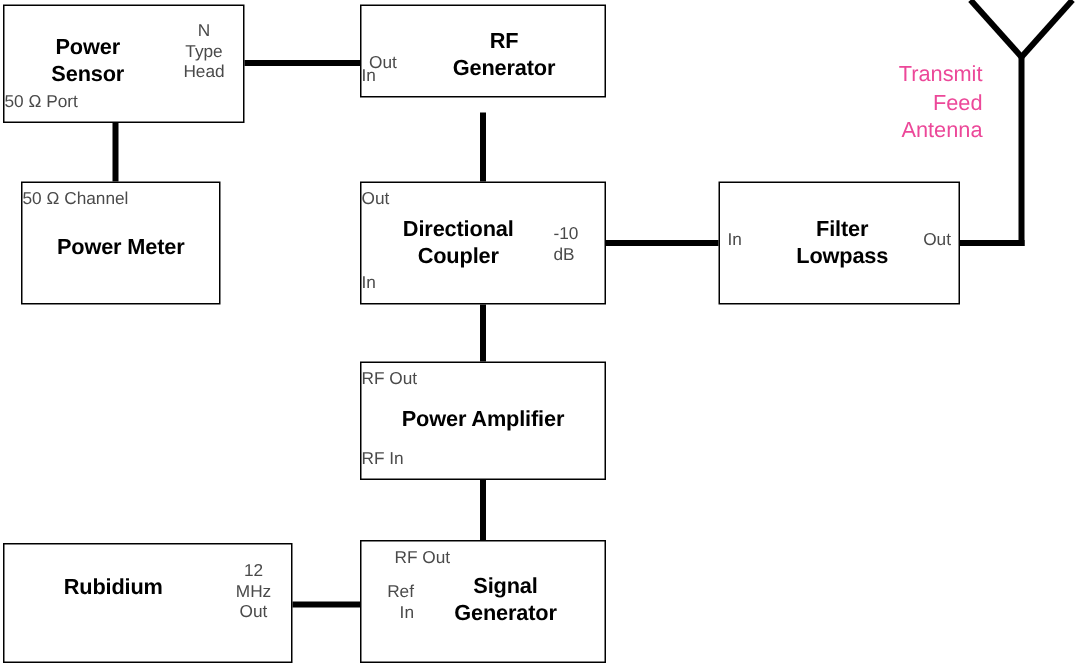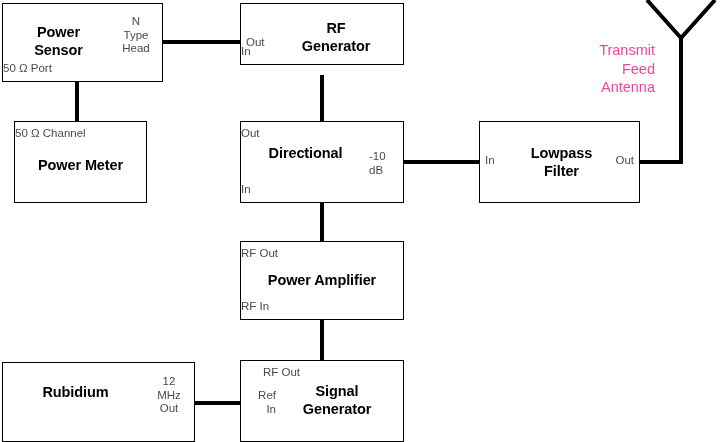--- a/index.html
+++ b/index.html
@@ -136,6 +136,7 @@
     <div class="port center" style="top:5px;">Out</div>
     <div class="block-title" style="top:22px; left:5px; right:38px;">
       <div>Directional</div>
+      <div>Coupler</div>
     </div>
     <div class="port" style="right:6px; top:28px; text-align:left; width:28px;margin-left:44px;">
       <div>-10</div>

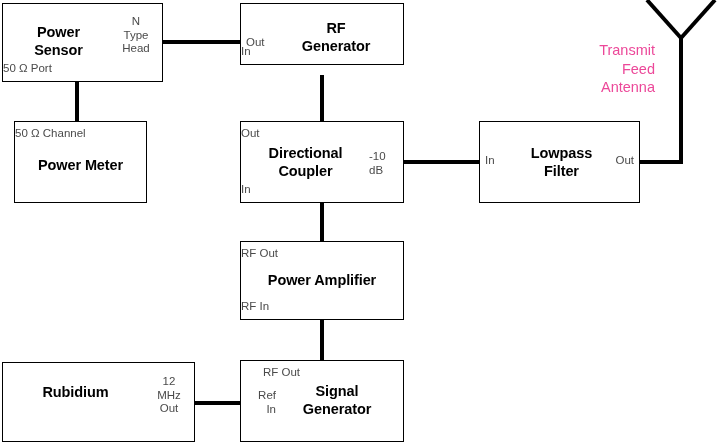--- a/index.html
+++ b/index.html
@@ -147,8 +147,8 @@
 
   <div class="block" style="left:479px; top:121px; width:161px; height:82px;">
     <div class="block-title" style="top:22px; left:18px; right:14px;">
+      <div>Filter</div>
       <div>Lowpass</div>
-      <div>Filter</div>
     </div>
     <div class="port" style="left:5px; top:32px;">In</div>
     <div class="port" style="right:5px; top:32px;">Out</div>

